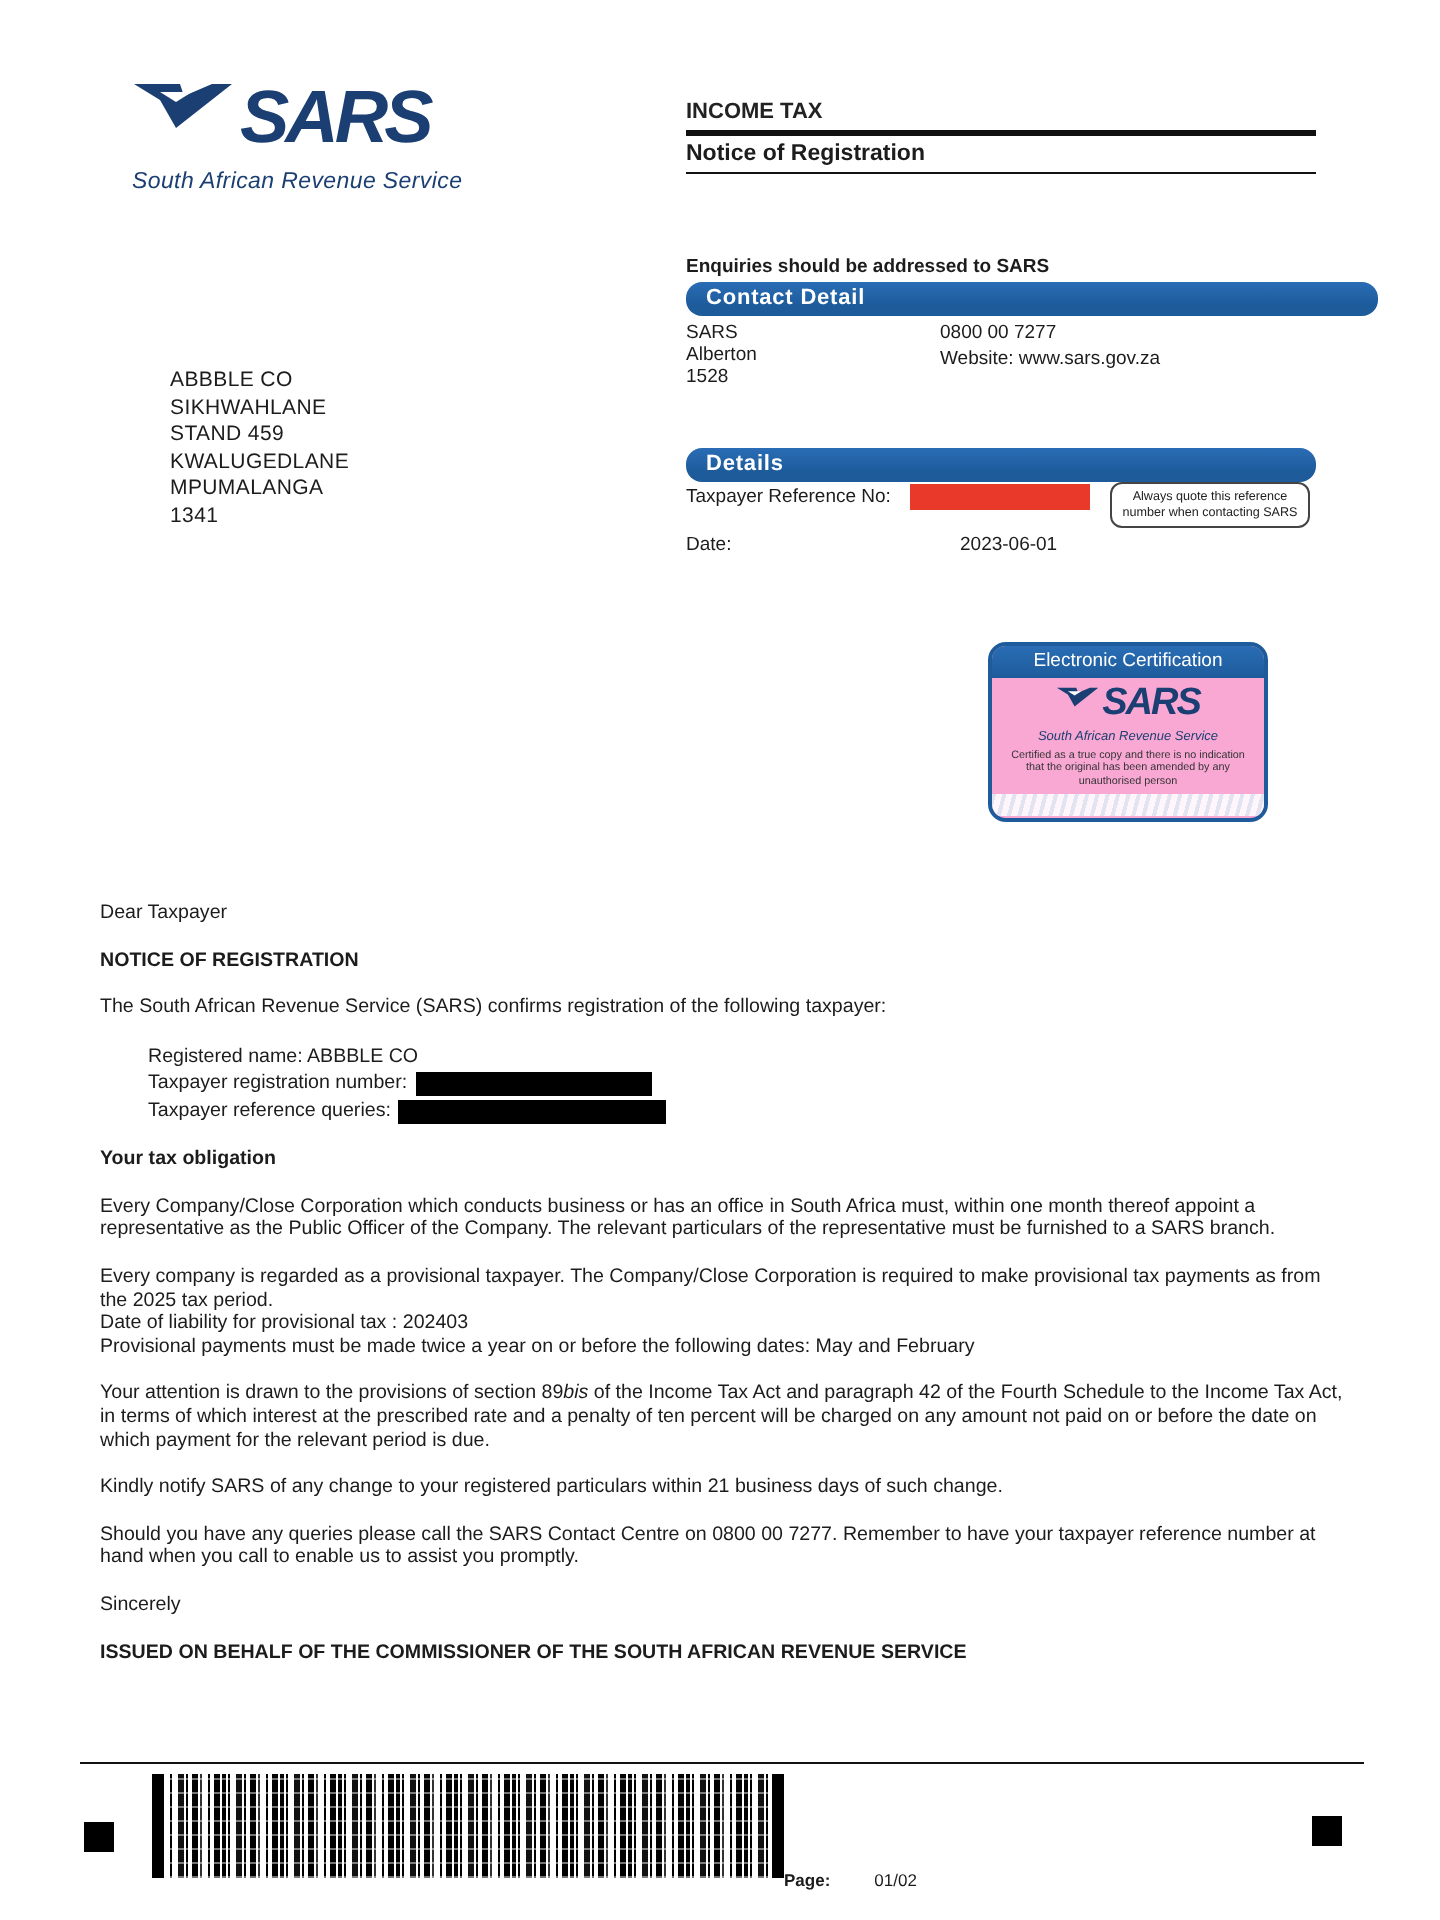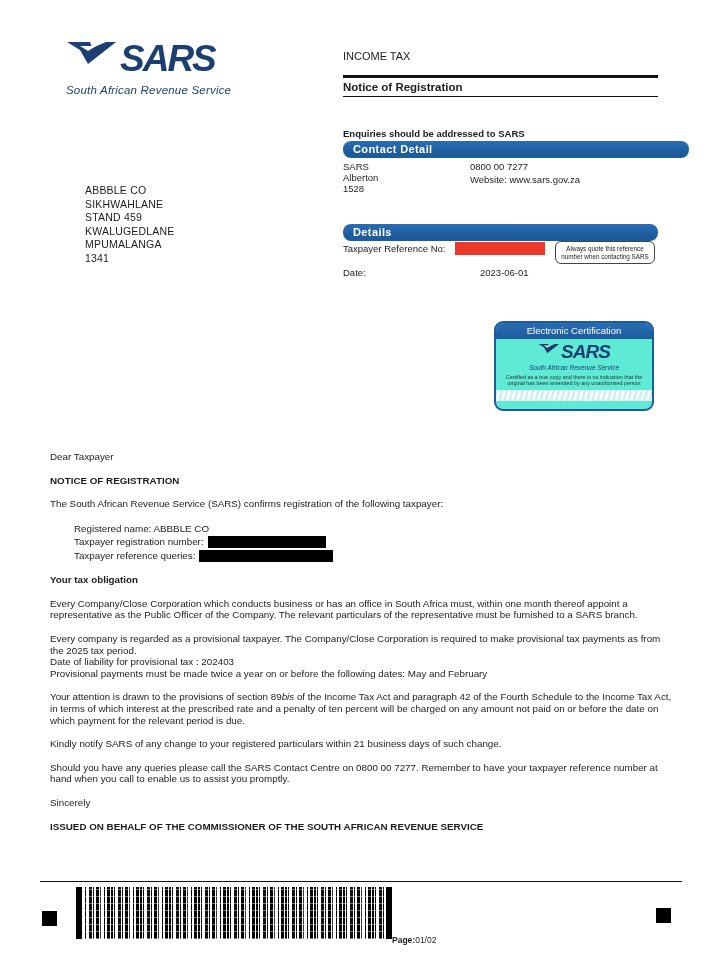--- a/index.html
+++ b/index.html
@@ -32,7 +32,7 @@
 
   
   .hdr{left:343px;top:50px;width:315px;}
-  .hdr-taxtype{font-size:11px;color:#222;padding-bottom:13px;}
+  .hdr-taxtype{font-size:11px;color:#222;padding-bottom:3px;font-weight:bold;}
   .hdr-thick{border-bottom:3.5px solid #111;}
   .hdr-title{font-size:11.5px;font-weight:bold;padding:3px 0 3px 0;border-bottom:1.5px solid #111;}
 

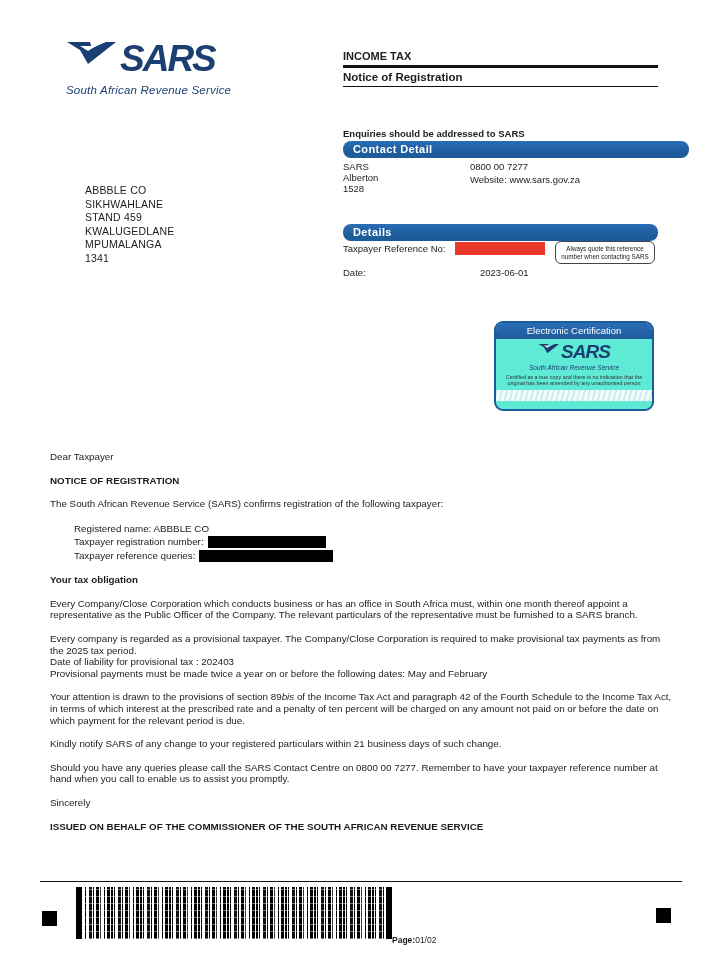--- a/index.html
+++ b/index.html
@@ -67,8 +67,8 @@
 
   
   .cert{
-    left:494px;top:321px;width:160px;height:90px;
-    border:2px solid var(--bar-blue);border-radius:9px;overflow:hidden;background:#5eead4;
+    left:494px;top:321px;width:140px;height:90px;
+    border:2px solid var(--bar-blue);border-radius:9px;overflow:hidden;background:#f9a8d4;
   }
   .cert-head{
     background:linear-gradient(180deg,var(--bar-blue-light),var(--bar-blue));

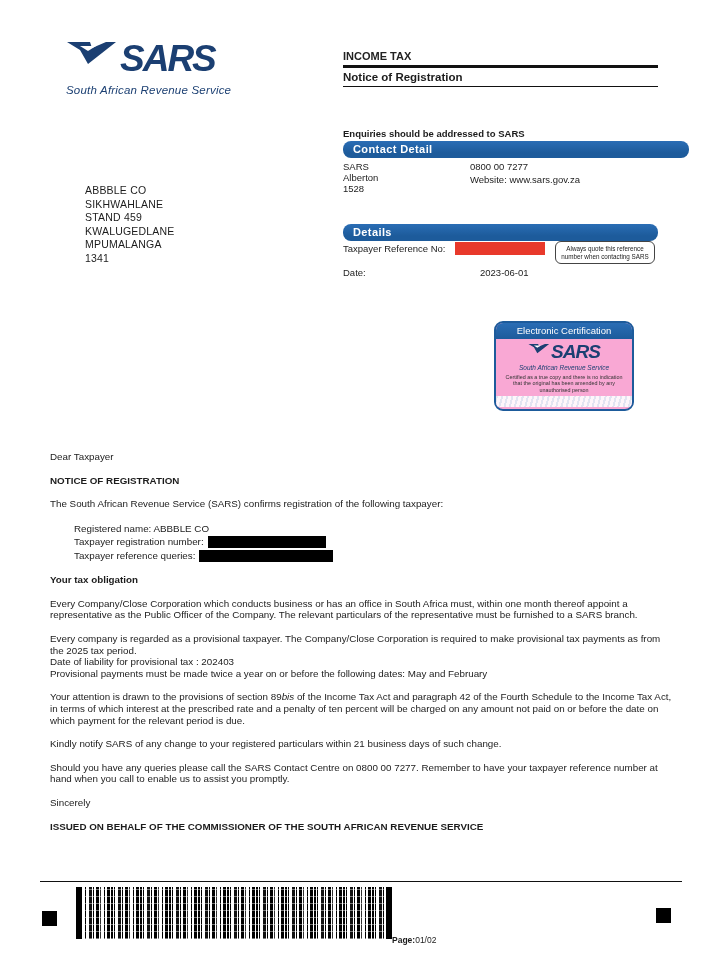--- a/index.html
+++ b/index.html
@@ -115,7 +115,7 @@
     box-shadow:inset 2px 0 0 #fff,inset -2px 0 0 #fff;
   }
   .page-row{left:392px;top:935px;font-size:8.5px;font-weight:bold;display:flex;}
-  .page-value{font-weight:normal;}
+  .page-value{margin-left:22px;font-weight:normal;}
 </style>
 </head>
 <body>

